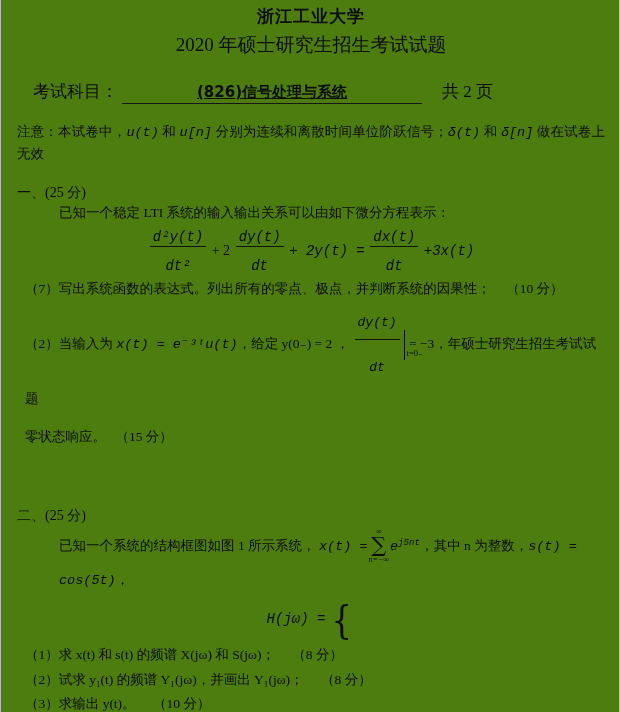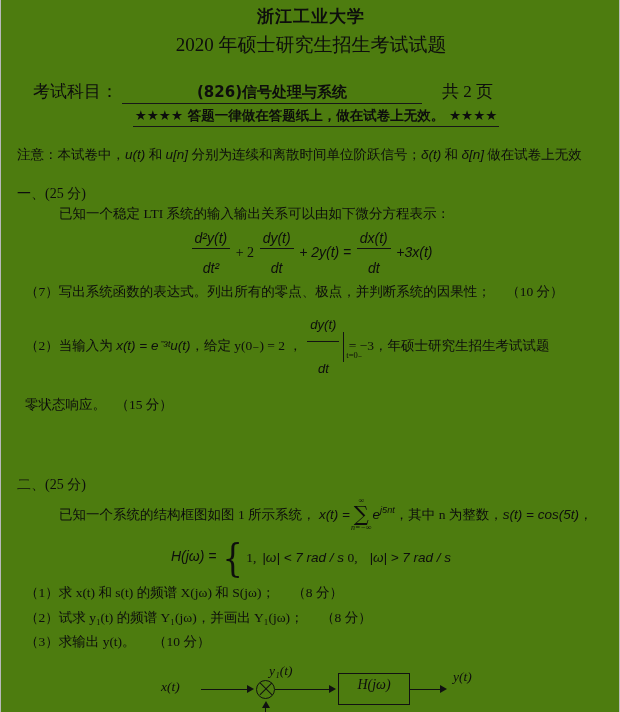--- a/index.html
+++ b/index.html
@@ -57,6 +57,7 @@
     font-size: 15px;
     padding-bottom: 1px;
     margin: 0 4px;
+    text-decoration: underline;
   }
   .pages {
     white-space: nowrap;

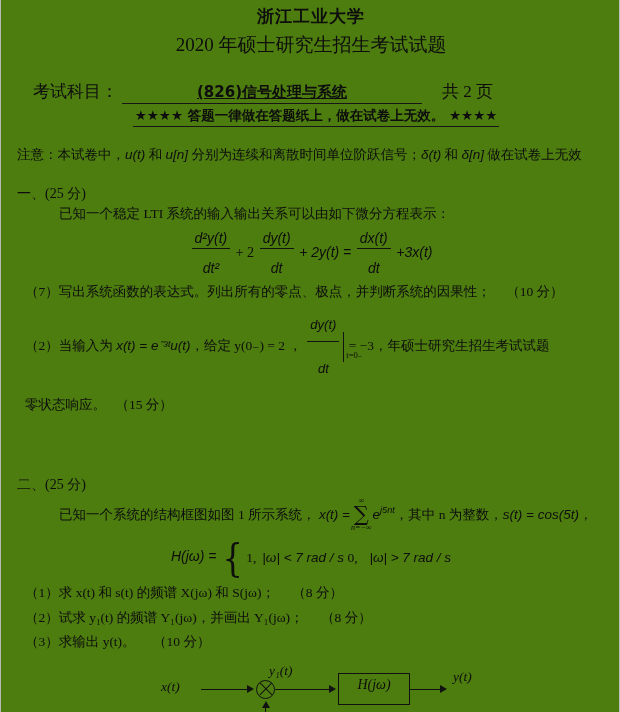--- a/index.html
+++ b/index.html
@@ -255,13 +255,6 @@
       <span class="pages">共 2 页</span>
     </div>
 
-    <div class="notice-stars">
-      <span class="inner">
-        <span class="stars">★★★★</span>
-        <span>答题一律做在答题纸上，做在试卷上无效。</span>
-        <span class="stars">★★★★</span>
-      </span>
-    </div>
 
     <div class="note">
       <span>注意：本试卷中，</span><i>u(t)</i><span> 和 </span><i>u[n]</i><span> 分别为连续和离散时间单位阶跃信号；</span><i>δ(t)</i><span> 和 </span><i>δ[n]</i><span> 做在试卷上无效</span>

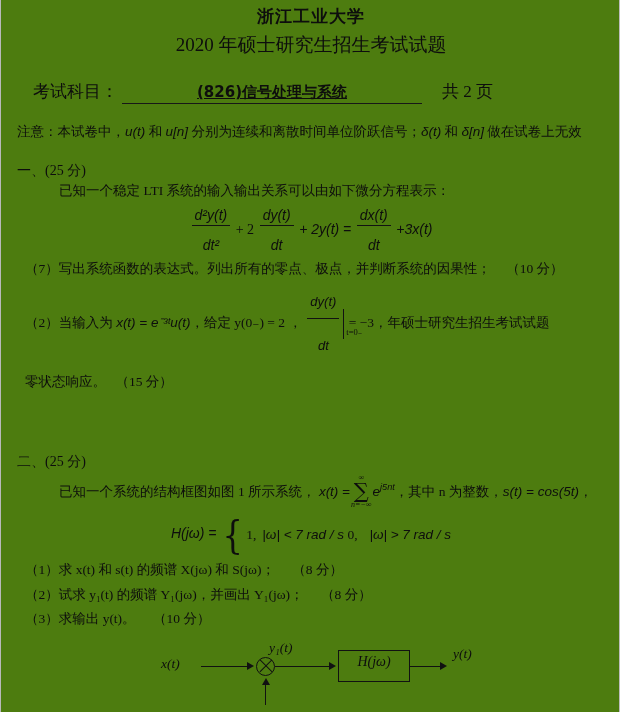--- a/index.html
+++ b/index.html
@@ -110,7 +110,7 @@
   }
 
   
-  i, .mi { font-family: Liberation Sans, sans-serif; font-style: italic; }
+  i, .mi { font-family: Liberation Mono, monospace; font-style: italic; }
   sup, sub { font-size: 0.68em; line-height: 0; }
   .eqline {
     text-align: center;

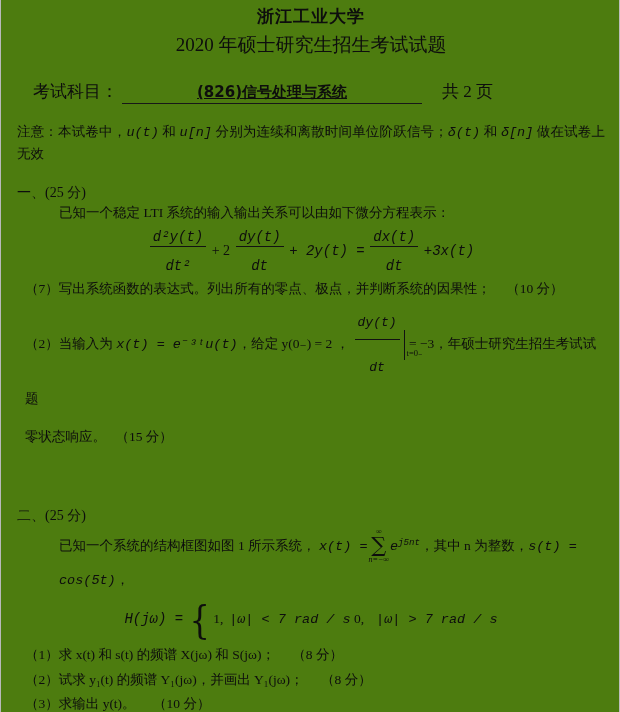--- a/index.html
+++ b/index.html
@@ -310,10 +310,6 @@
       <i>H(jω) =</i>
       <span class="cases">
         <span class="brace">{</span>
-        <span class="cases-rows">
-          <span class="r"><span class="val">1,</span><i>|ω| &lt; 7 rad / s</i></span>
-          <span class="r"><span class="val">0,</span><i style="padding-left:6px">|ω| &gt; 7 rad / s</i></span>
-        </span>
       </span>
     </div>
 

